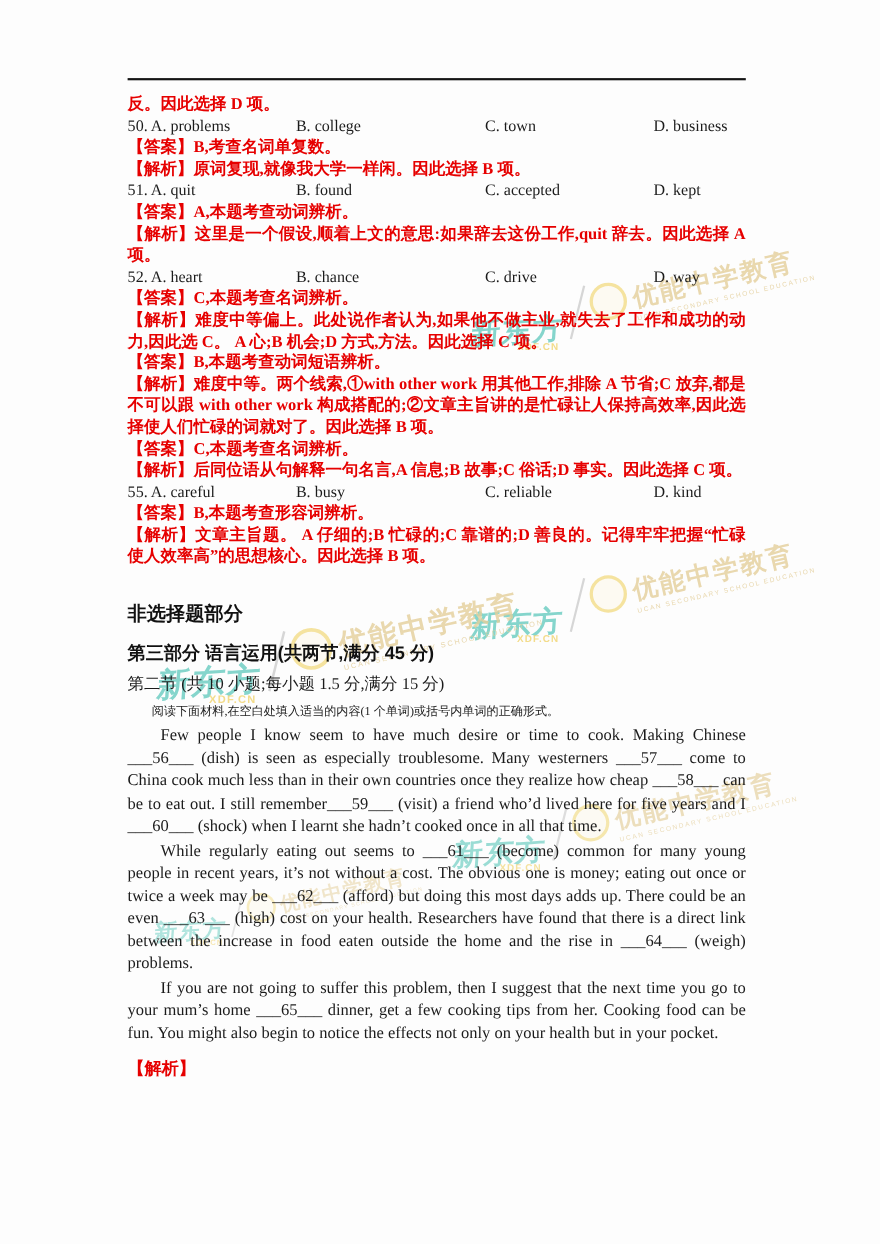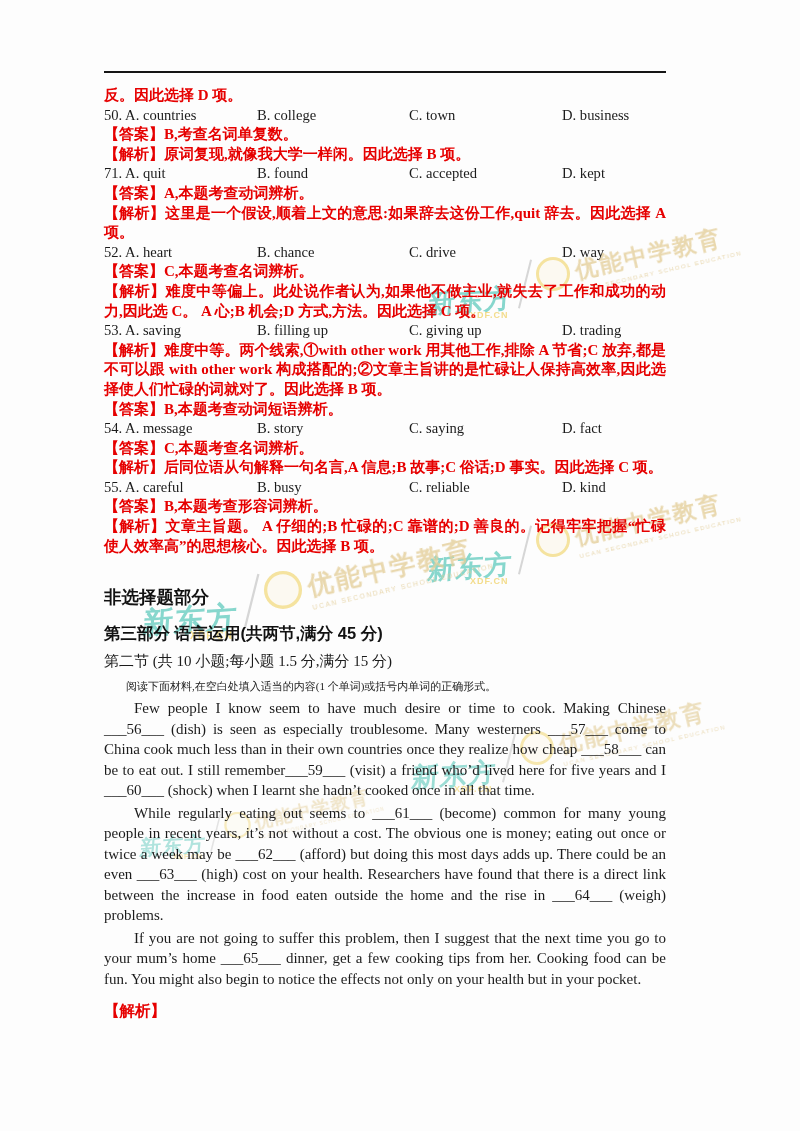--- a/index.html
+++ b/index.html
@@ -60,7 +60,7 @@
   }
   
   .content {
-    position:absolute; left:104px; top:0; width:562px; z-index:1;
+    position:absolute; left:116px; top:0; width:562px; z-index:1;
   }
   .top-rule {
     margin-top:71px;

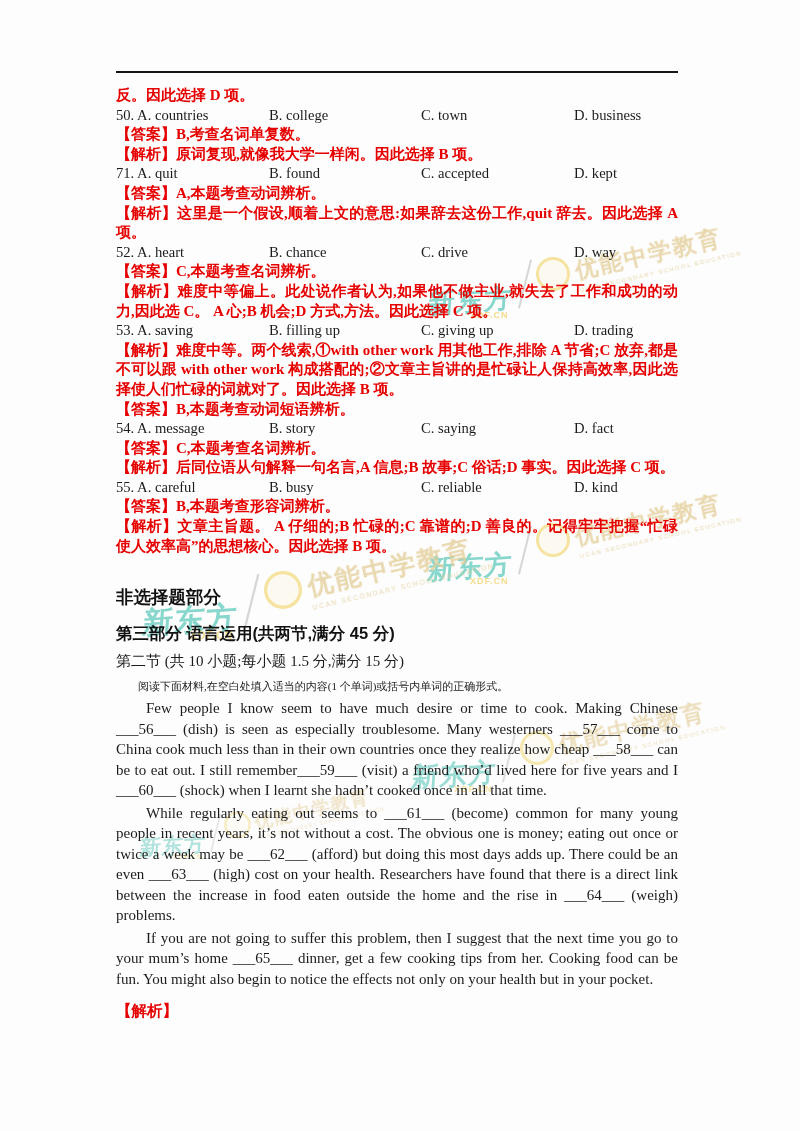--- a/index.html
+++ b/index.html
@@ -172,7 +172,7 @@
 
     <div>
       <div class="optrow">
-        <span class="c1"><span>50.</span> <span>A. countries</span></span>
+        <span class="c1"><span>50.</span> <span>A. problems</span></span>
         <span class="c2">B. college</span>
         <span class="c3">C. town</span>
         <span class="c4">D. business</span>

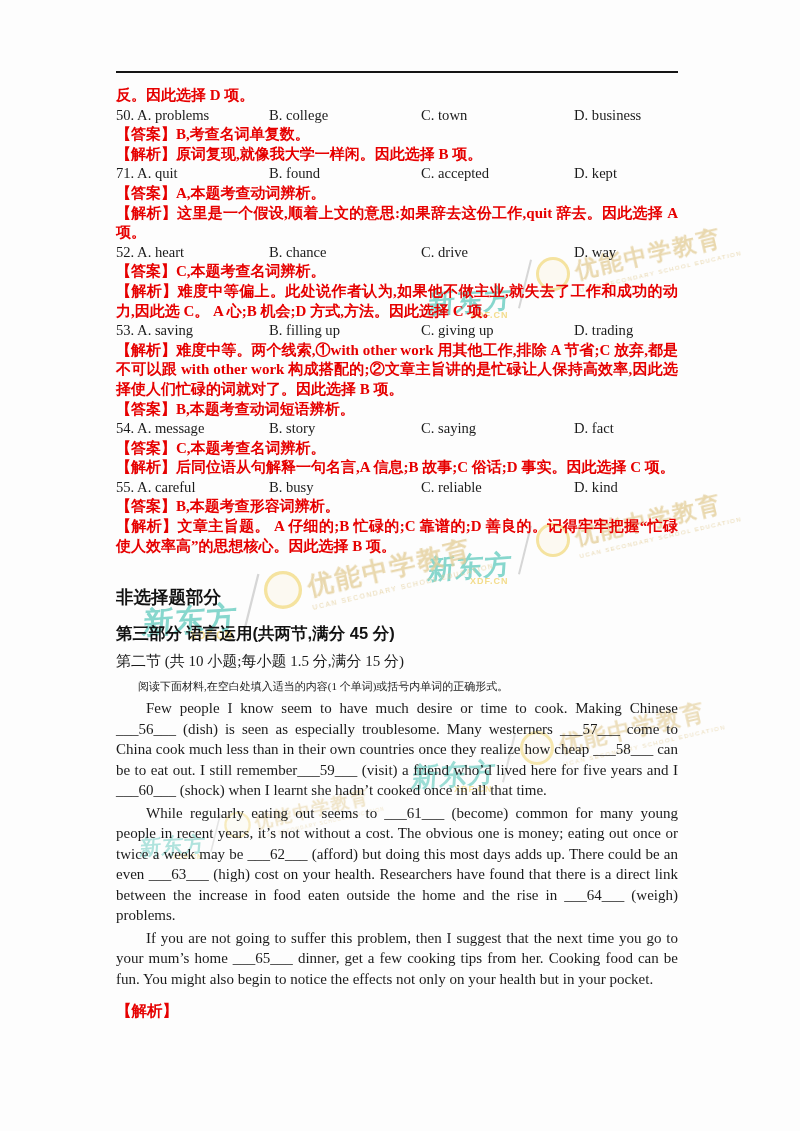--- a/index.html
+++ b/index.html
@@ -75,7 +75,7 @@
   .optrow { display:flex; font-size:14.6px; line-height:19.6px; }
   .optrow .c1 { width:153px; }
   .optrow .c2 { width:152px; }
-  .optrow .c3 { width:153px; }
+  .optrow .c3 { width:153px;margin-left:20px; }
   .optrow .c4 { flex:1; }
   .sec-title {
     margin-top:30px;

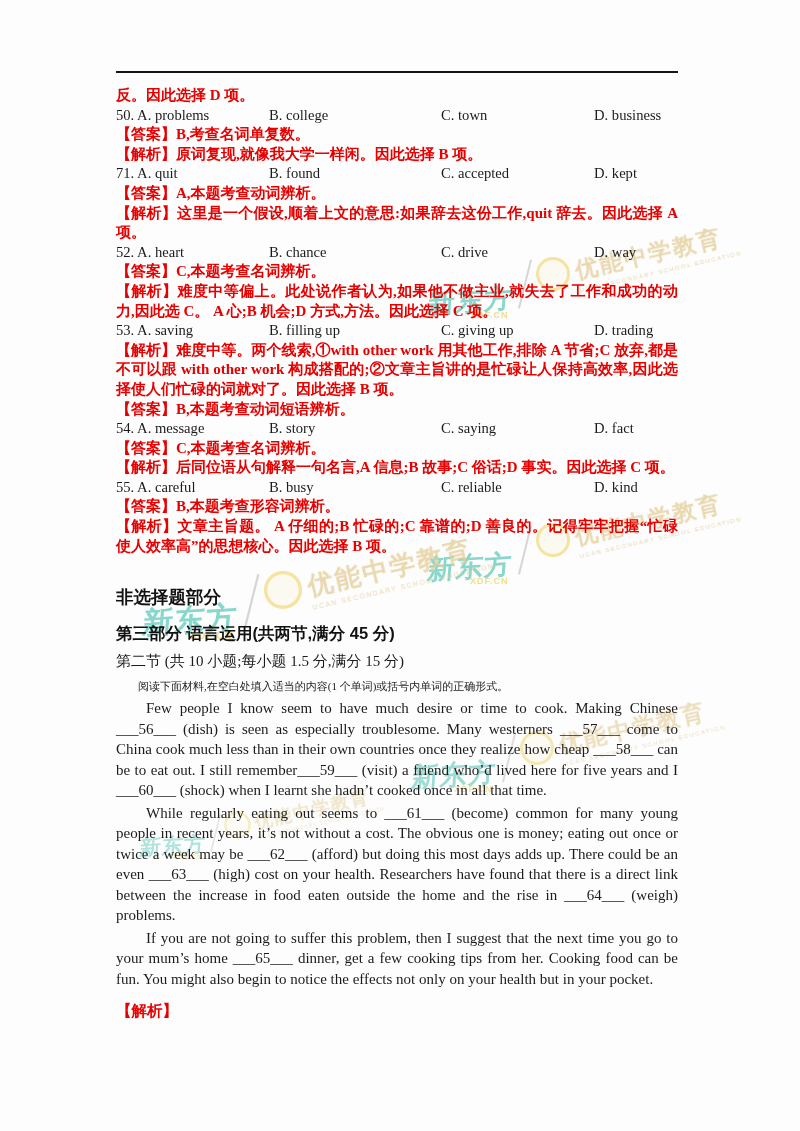--- a/index.html
+++ b/index.html
@@ -183,7 +183,7 @@
 
     <div>
       <div class="optrow">
-        <span class="c1"><span>71.</span> <span>A. quit</span></span>
+        <span class="c1"><span>51.</span> <span>A. quit</span></span>
         <span class="c2">B. found</span>
         <span class="c3">C. accepted</span>
         <span class="c4">D. kept</span>

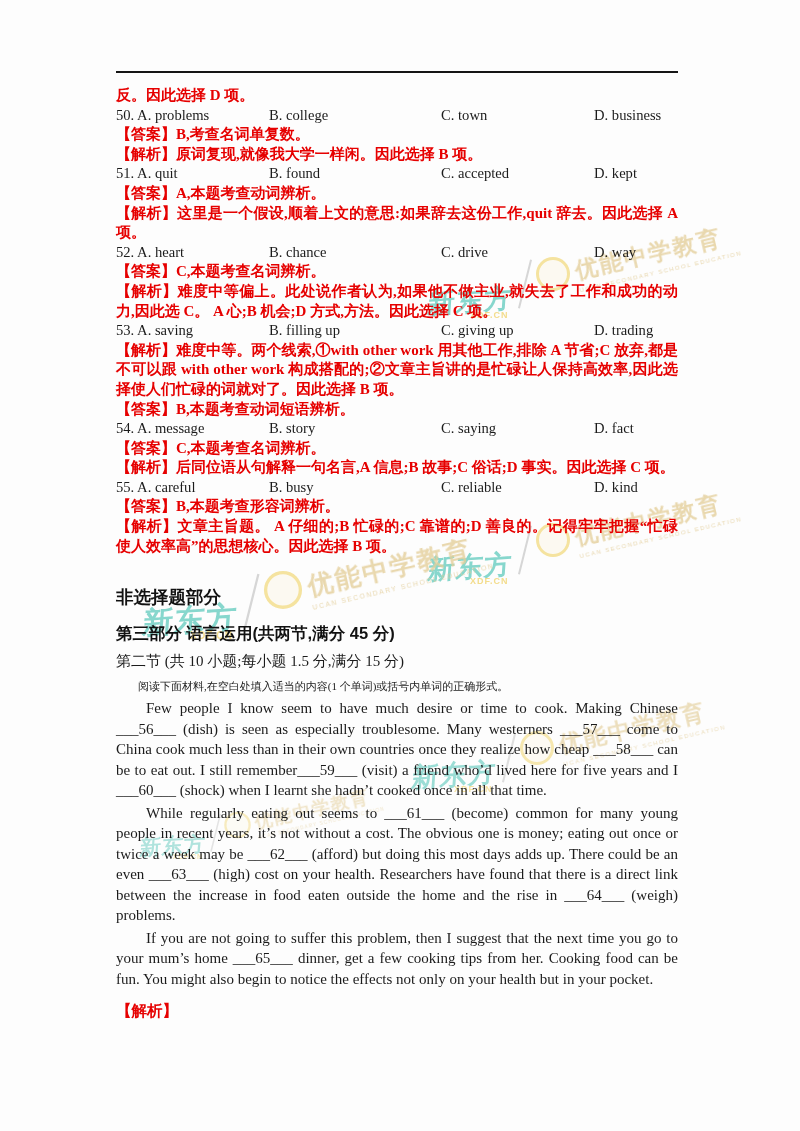--- a/index.html
+++ b/index.html
@@ -204,12 +204,6 @@
     </div>
 
     <div>
-      <div class="optrow">
-        <span class="c1"><span>53.</span> <span>A. saving</span></span>
-        <span class="c2">B. filling up</span>
-        <span class="c3">C. giving up</span>
-        <span class="c4">D. trading</span>
-      </div>
       <div class="qline red just">【解析】难度中等。两个线索,①with other work 用其他工作,排除 A 节省;C 放弃,都是不可以跟 with other work 构成搭配的;②文章主旨讲的是忙碌让人保持高效率,因此选择使人们忙碌的词就对了。因此选择 B 项。</div>
       <div class="qline red">【答案】B,本题考查动词短语辨析。</div>
     </div>

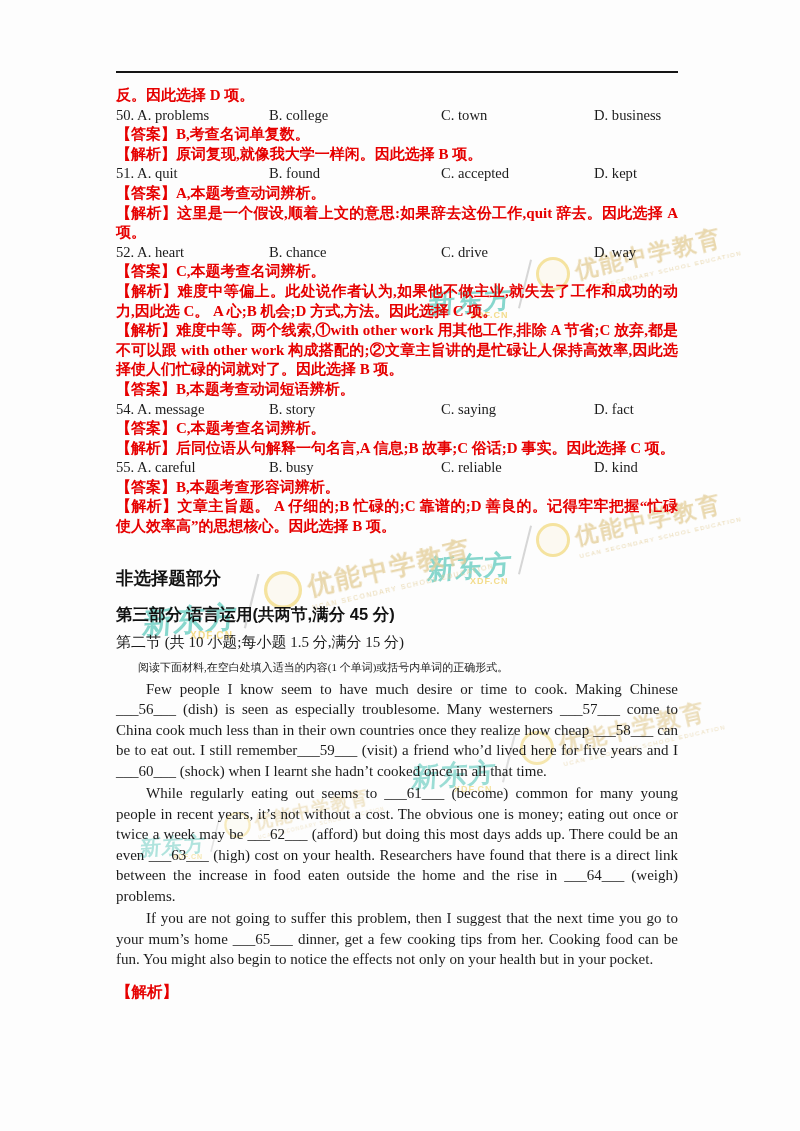--- a/index.html
+++ b/index.html
@@ -204,8 +204,8 @@
     </div>
 
     <div>
+      <div class="qline red">【答案】B,本题考查动词短语辨析。</div>
       <div class="qline red just">【解析】难度中等。两个线索,①with other work 用其他工作,排除 A 节省;C 放弃,都是不可以跟 with other work 构成搭配的;②文章主旨讲的是忙碌让人保持高效率,因此选择使人们忙碌的词就对了。因此选择 B 项。</div>
-      <div class="qline red">【答案】B,本题考查动词短语辨析。</div>
     </div>
 
     <div>

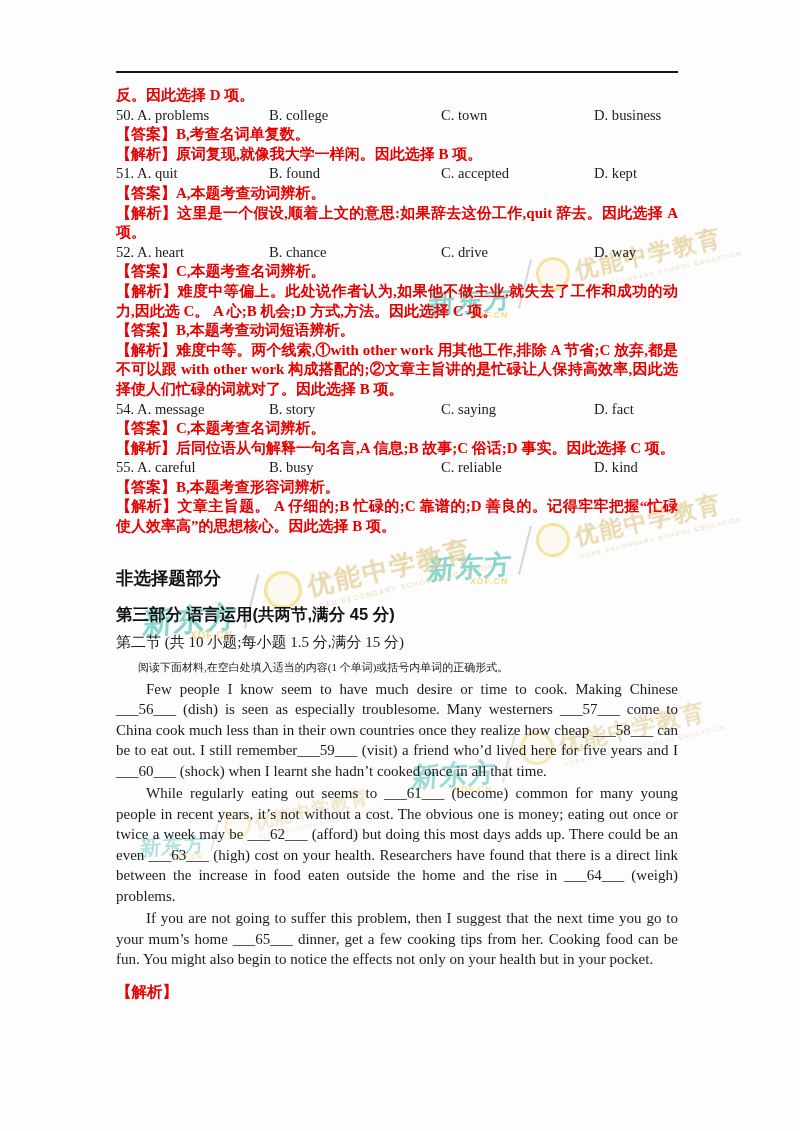--- a/index.html
+++ b/index.html
@@ -209,12 +209,6 @@
     </div>
 
     <div>
-      <div class="optrow">
-        <span class="c1"><span>54.</span> <span>A. message</span></span>
-        <span class="c2">B. story</span>
-        <span class="c3">C. saying</span>
-        <span class="c4">D. fact</span>
-      </div>
       <div class="qline red">【答案】C,本题考查名词辨析。</div>
       <div class="qline red just">【解析】后同位语从句解释一句名言,A 信息;B 故事;C 俗话;D 事实。因此选择 C 项。</div>
     </div>

